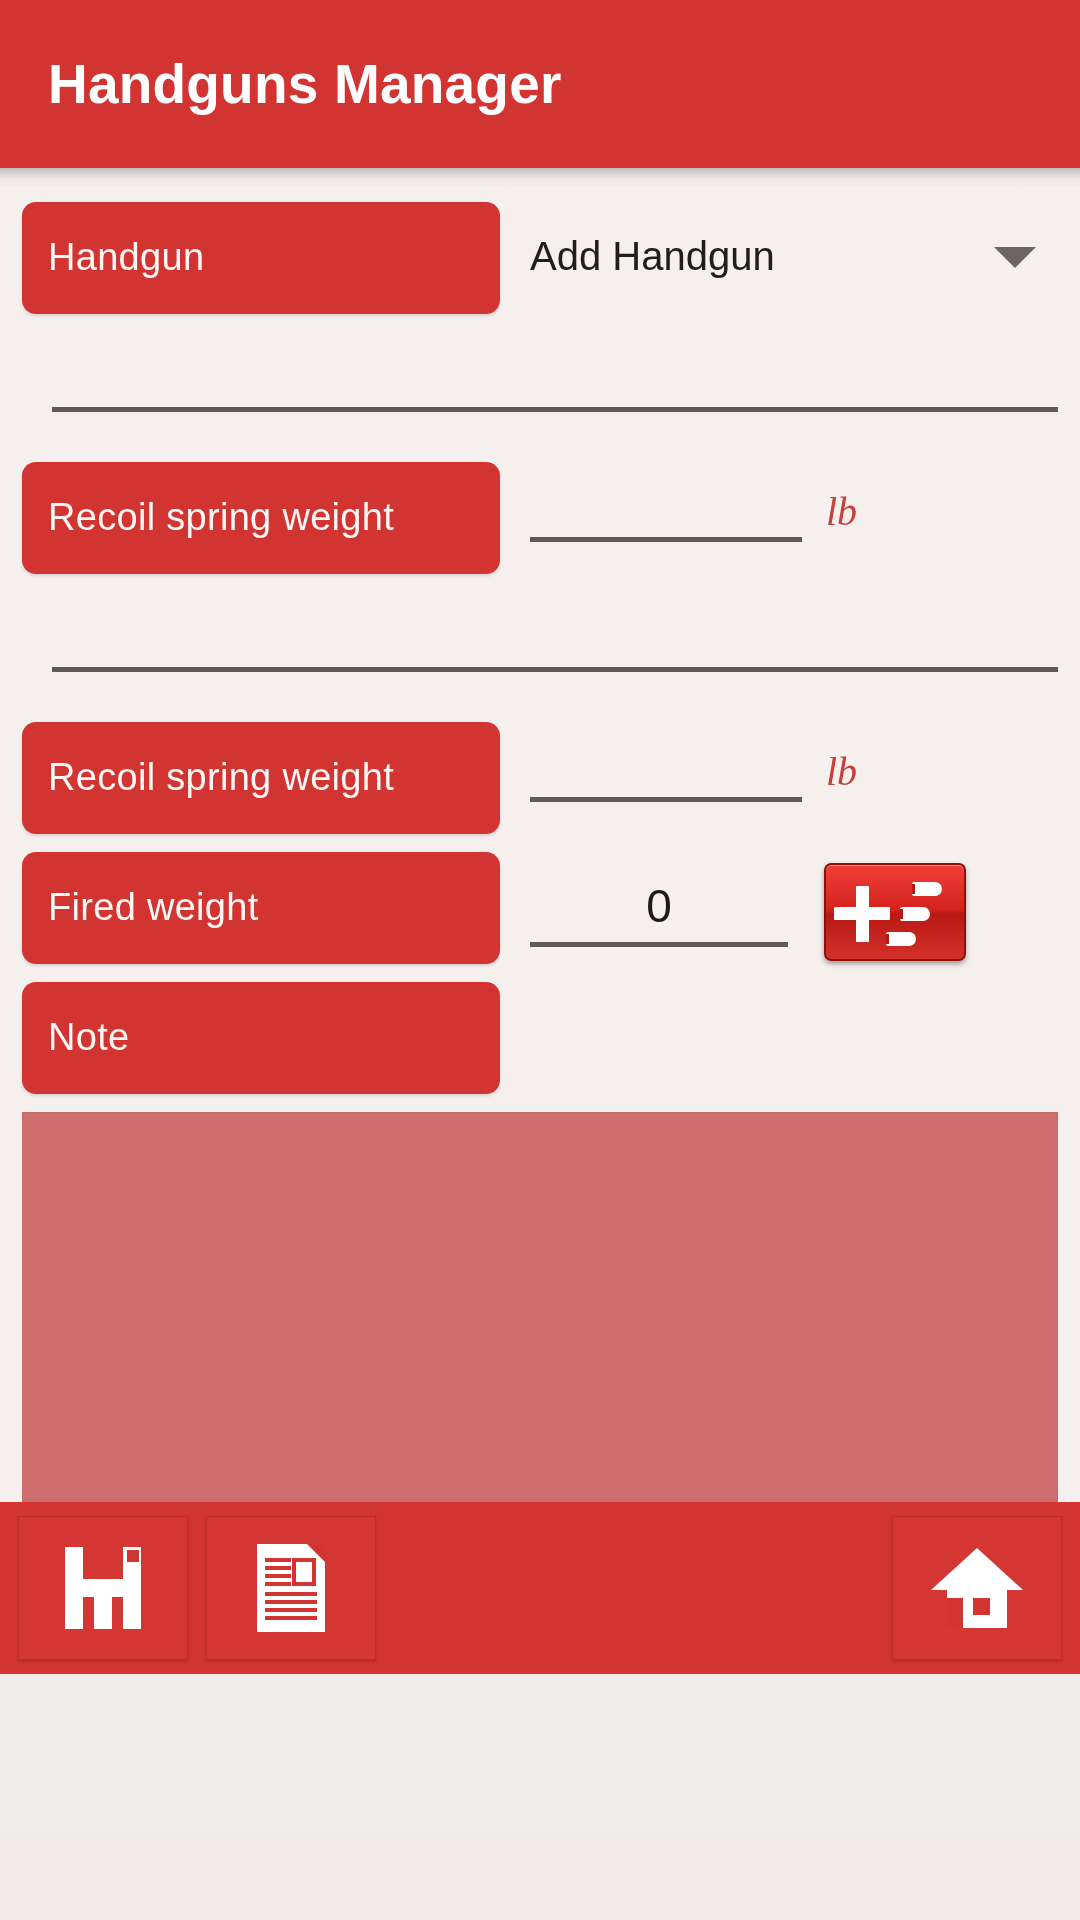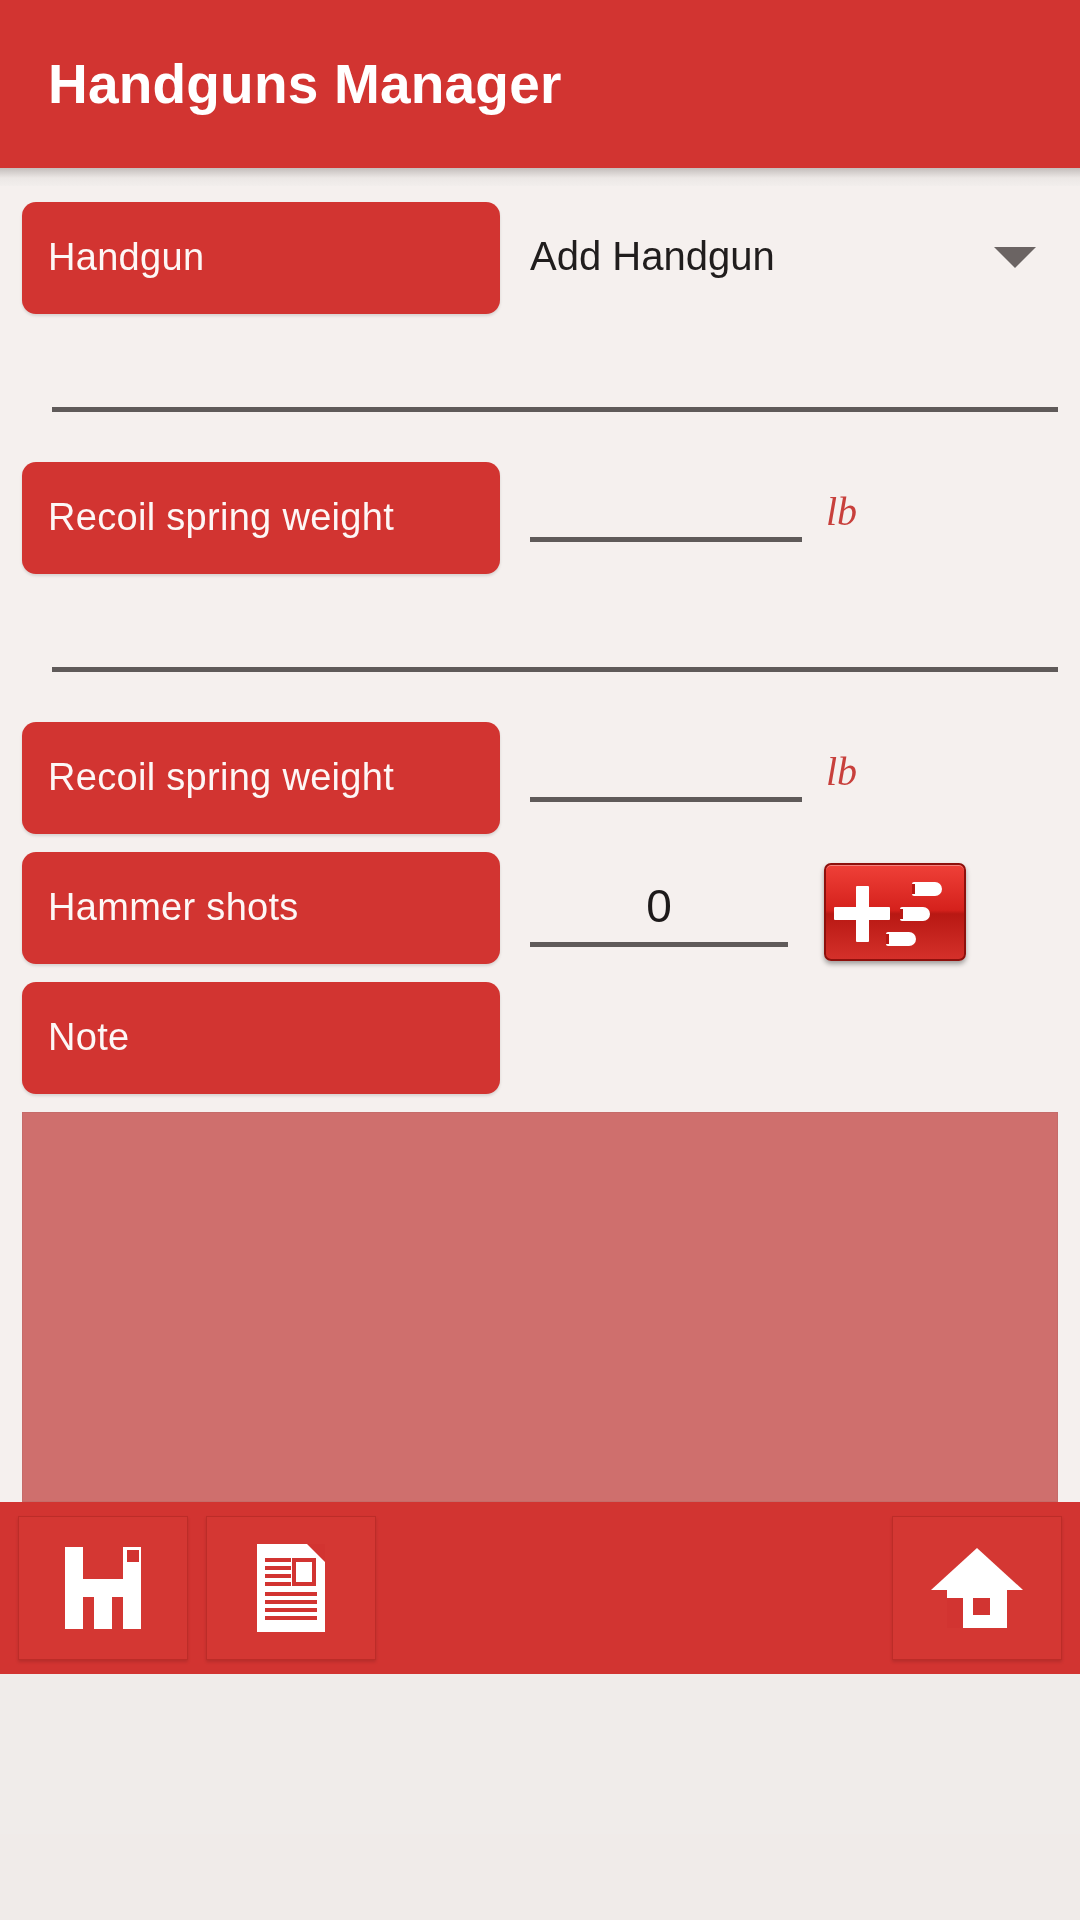--- a/index.html
+++ b/index.html
@@ -361,7 +361,7 @@
 
       <div class="row">
         <div class="label-btn">
-          <span class="label-btn-text">Hammer shots</span>
+          <span class="label-btn-text">Fired weight</span>
         </div>
         <div class="field">
           <div class="shots-wrap">

